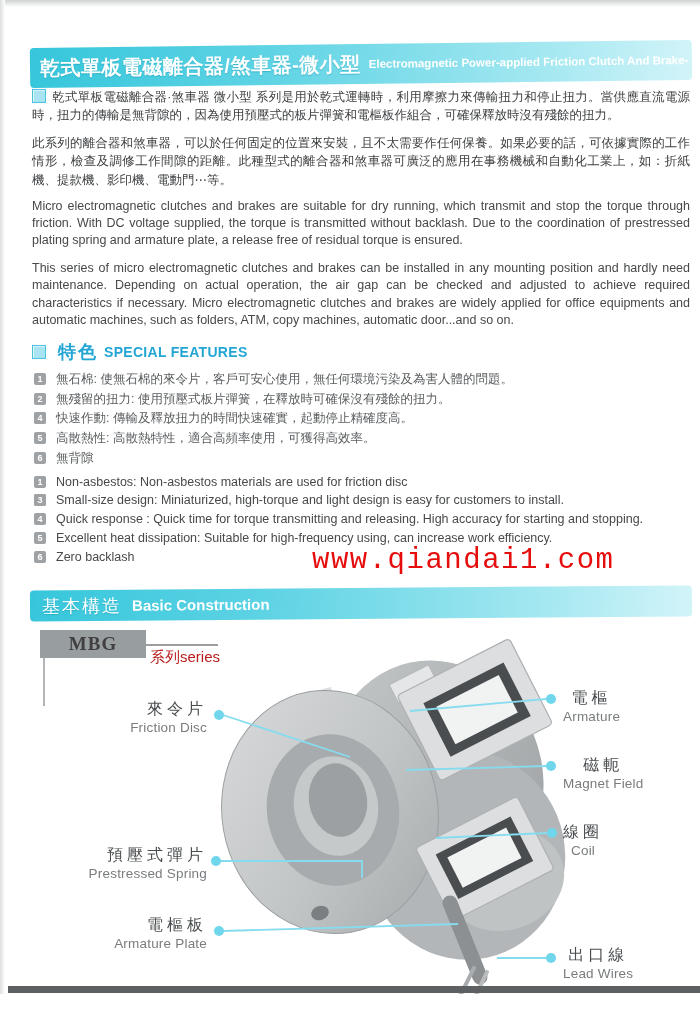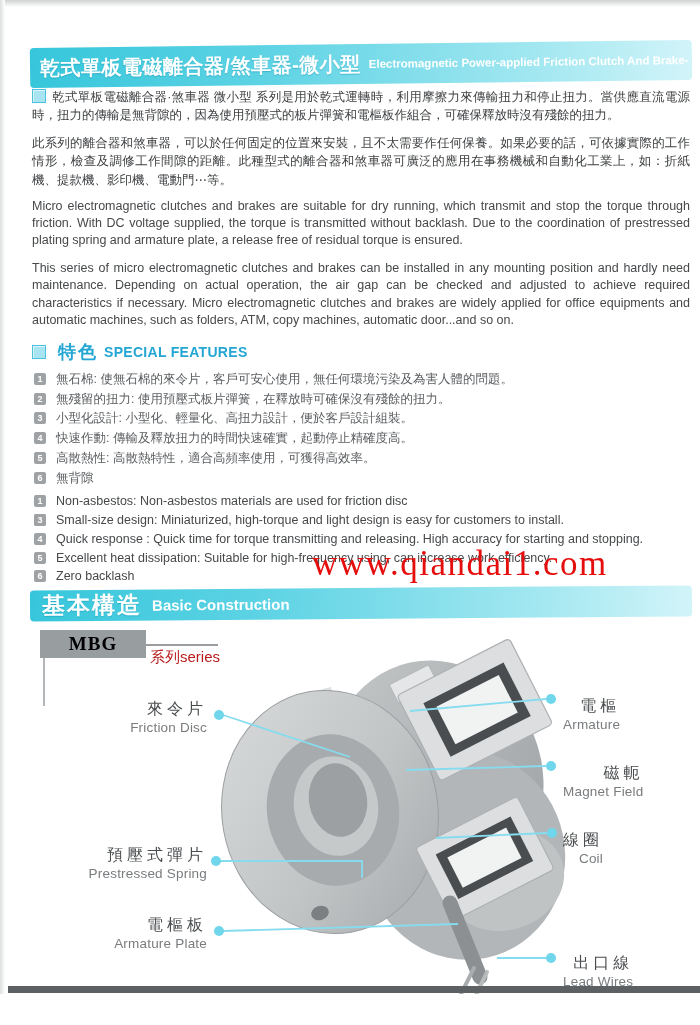--- a/index.html
+++ b/index.html
@@ -98,7 +98,7 @@
     <ul class="features zh">
       <li><span class="badge">1</span><span>無石棉: 使無石棉的來令片，客戶可安心使用，無任何環境污染及為害人體的問題。</span></li>
       <li><span class="badge">2</span><span>無殘留的扭力: 使用預壓式板片彈簧，在釋放時可確保沒有殘餘的扭力。</span></li>
-      <li><span class="badge">3</span><span>小型化設計: 小型化、輕量化、高扭力設計，便於客戶設計組裝。</span></li>
+      <li><span class="badge">3</span></li>
       <li><span class="badge">4</span><span>快速作動: 傳輸及釋放扭力的時間快速確實，起動停止精確度高。</span></li>
       <li><span class="badge">5</span><span>高散熱性: 高散熱特性，適合高頻率使用，可獲得高效率。</span></li>
       <li><span class="badge">6</span><span>無背隙</span></li>

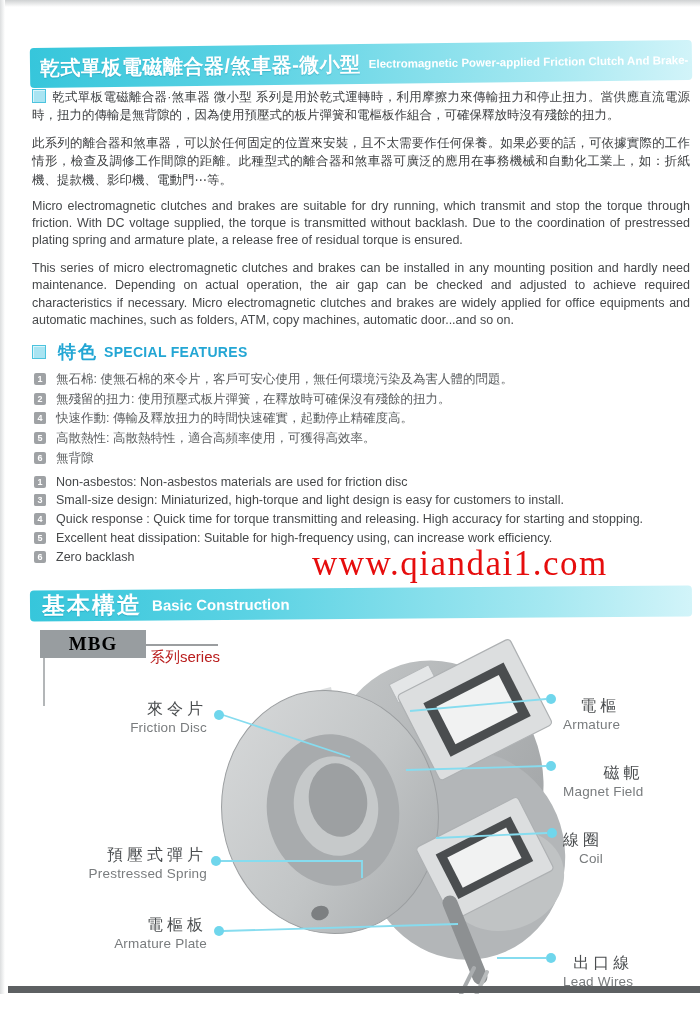--- a/index.html
+++ b/index.html
@@ -47,8 +47,8 @@
     color:#ffffff; font-size:9px; font-weight:bold; text-align:center; line-height:12px;
     border-radius:2px;}
 
-  .watermark{position:absolute; left:312px; top:544px; font-family:Liberation Serif, serif;
-    font-size:35px; color:#e60d0d; letter-spacing:1.5px; white-space:nowrap;}
+  .watermark{position:absolute; left:312px; top:544px; font-family:Liberation Mono, monospace;
+    font-size:29px; color:#e60d0d; letter-spacing:1.5px; white-space:nowrap;}
 
   
   .mbg-box{position:absolute; left:40px; top:630px; width:106px; height:28px;

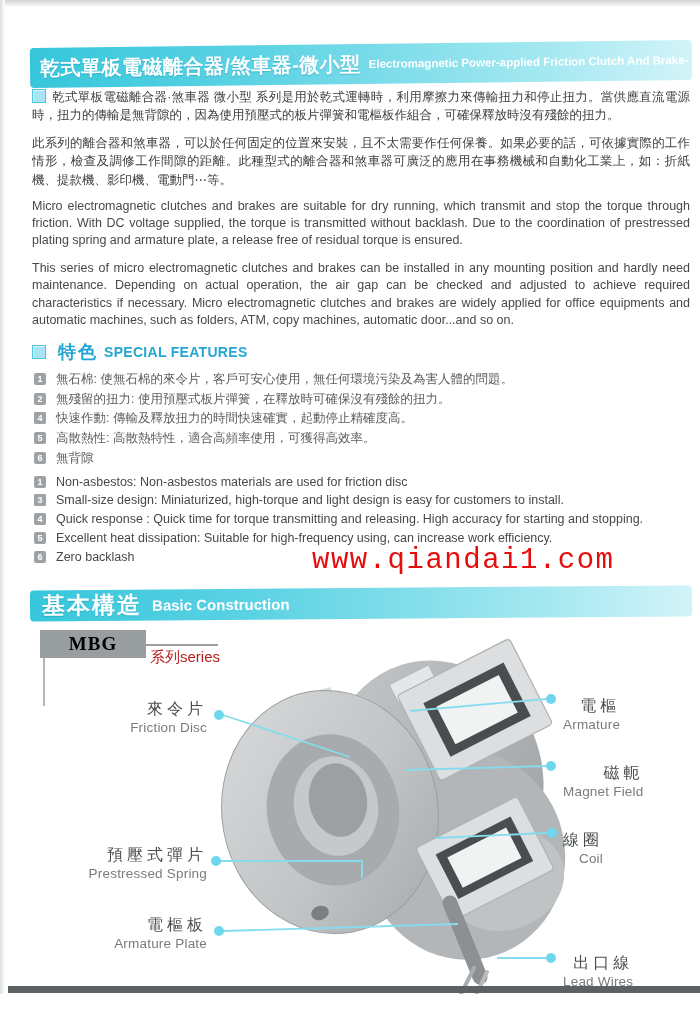--- a/index.html
+++ b/index.html
@@ -22,7 +22,7 @@
   .banner-top .en{font-size:11.5px; font-weight:bold; color:#ffffff; white-space:nowrap;}
   .banner-construction{left:30px; top:588px; width:662px; height:31px; padding:0 12px; gap:10px;
     transform:rotate(-0.45deg);}
-  .banner-construction .zh{font-size:23px; font-weight:bold; color:#ffffff; letter-spacing:2px;
+  .banner-construction .zh{font-size:18px; font-weight:normal; color:#ffffff; letter-spacing:2px;
     white-space:nowrap; text-shadow:0 1px 1px rgba(0,130,160,0.35);}
   .banner-construction .en{font-size:15px; font-weight:bold; color:#ffffff; white-space:nowrap;}
 

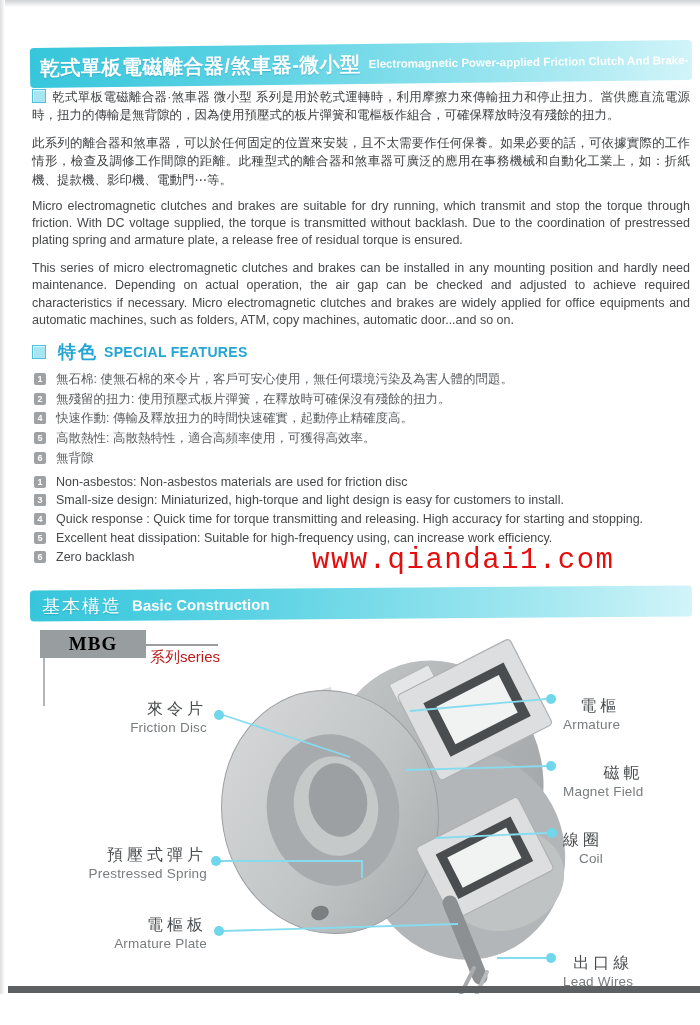--- a/index.html
+++ b/index.html
@@ -52,7 +52,7 @@
 
   
   .mbg-box{position:absolute; left:40px; top:630px; width:106px; height:28px;
-    background:#989da0; color:#000000; font-family:"Liberation Serif", serif;
+    background:#989da0; color:#404040; font-family:"Liberation Serif", serif;
     font-weight:bold; font-size:19px; text-align:center; line-height:28px; letter-spacing:1px;}
   .series-line{position:absolute; left:146px; top:644px; width:72px; height:2px; background:#9b9ea0;}
   .series-label{position:absolute; left:150px; top:648px; font-size:15px; color:#b91c1c;}

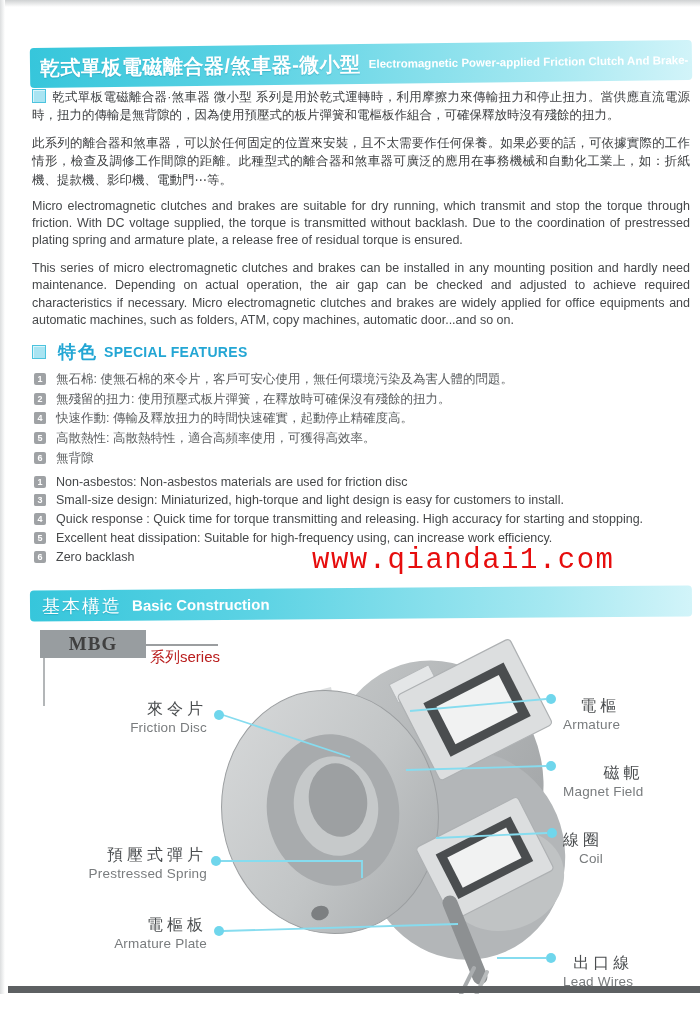--- a/index.html
+++ b/index.html
@@ -63,7 +63,7 @@
   .dlabel .zh{font-size:16px; color:#4a4d4f; letter-spacing:4px; white-space:nowrap;}
   .dlabel .en{font-size:13.5px; color:#797c7e; letter-spacing:0.2px; margin-top:2px; white-space:nowrap;}
   .dlabel.left{text-align:right;}
-  .dlabel.right{text-align:right;margin-top:8px;}
+  .dlabel.right{text-align:center;}
 
   .diagram-svg{position:absolute; left:0; top:0; pointer-events:none;}
 

